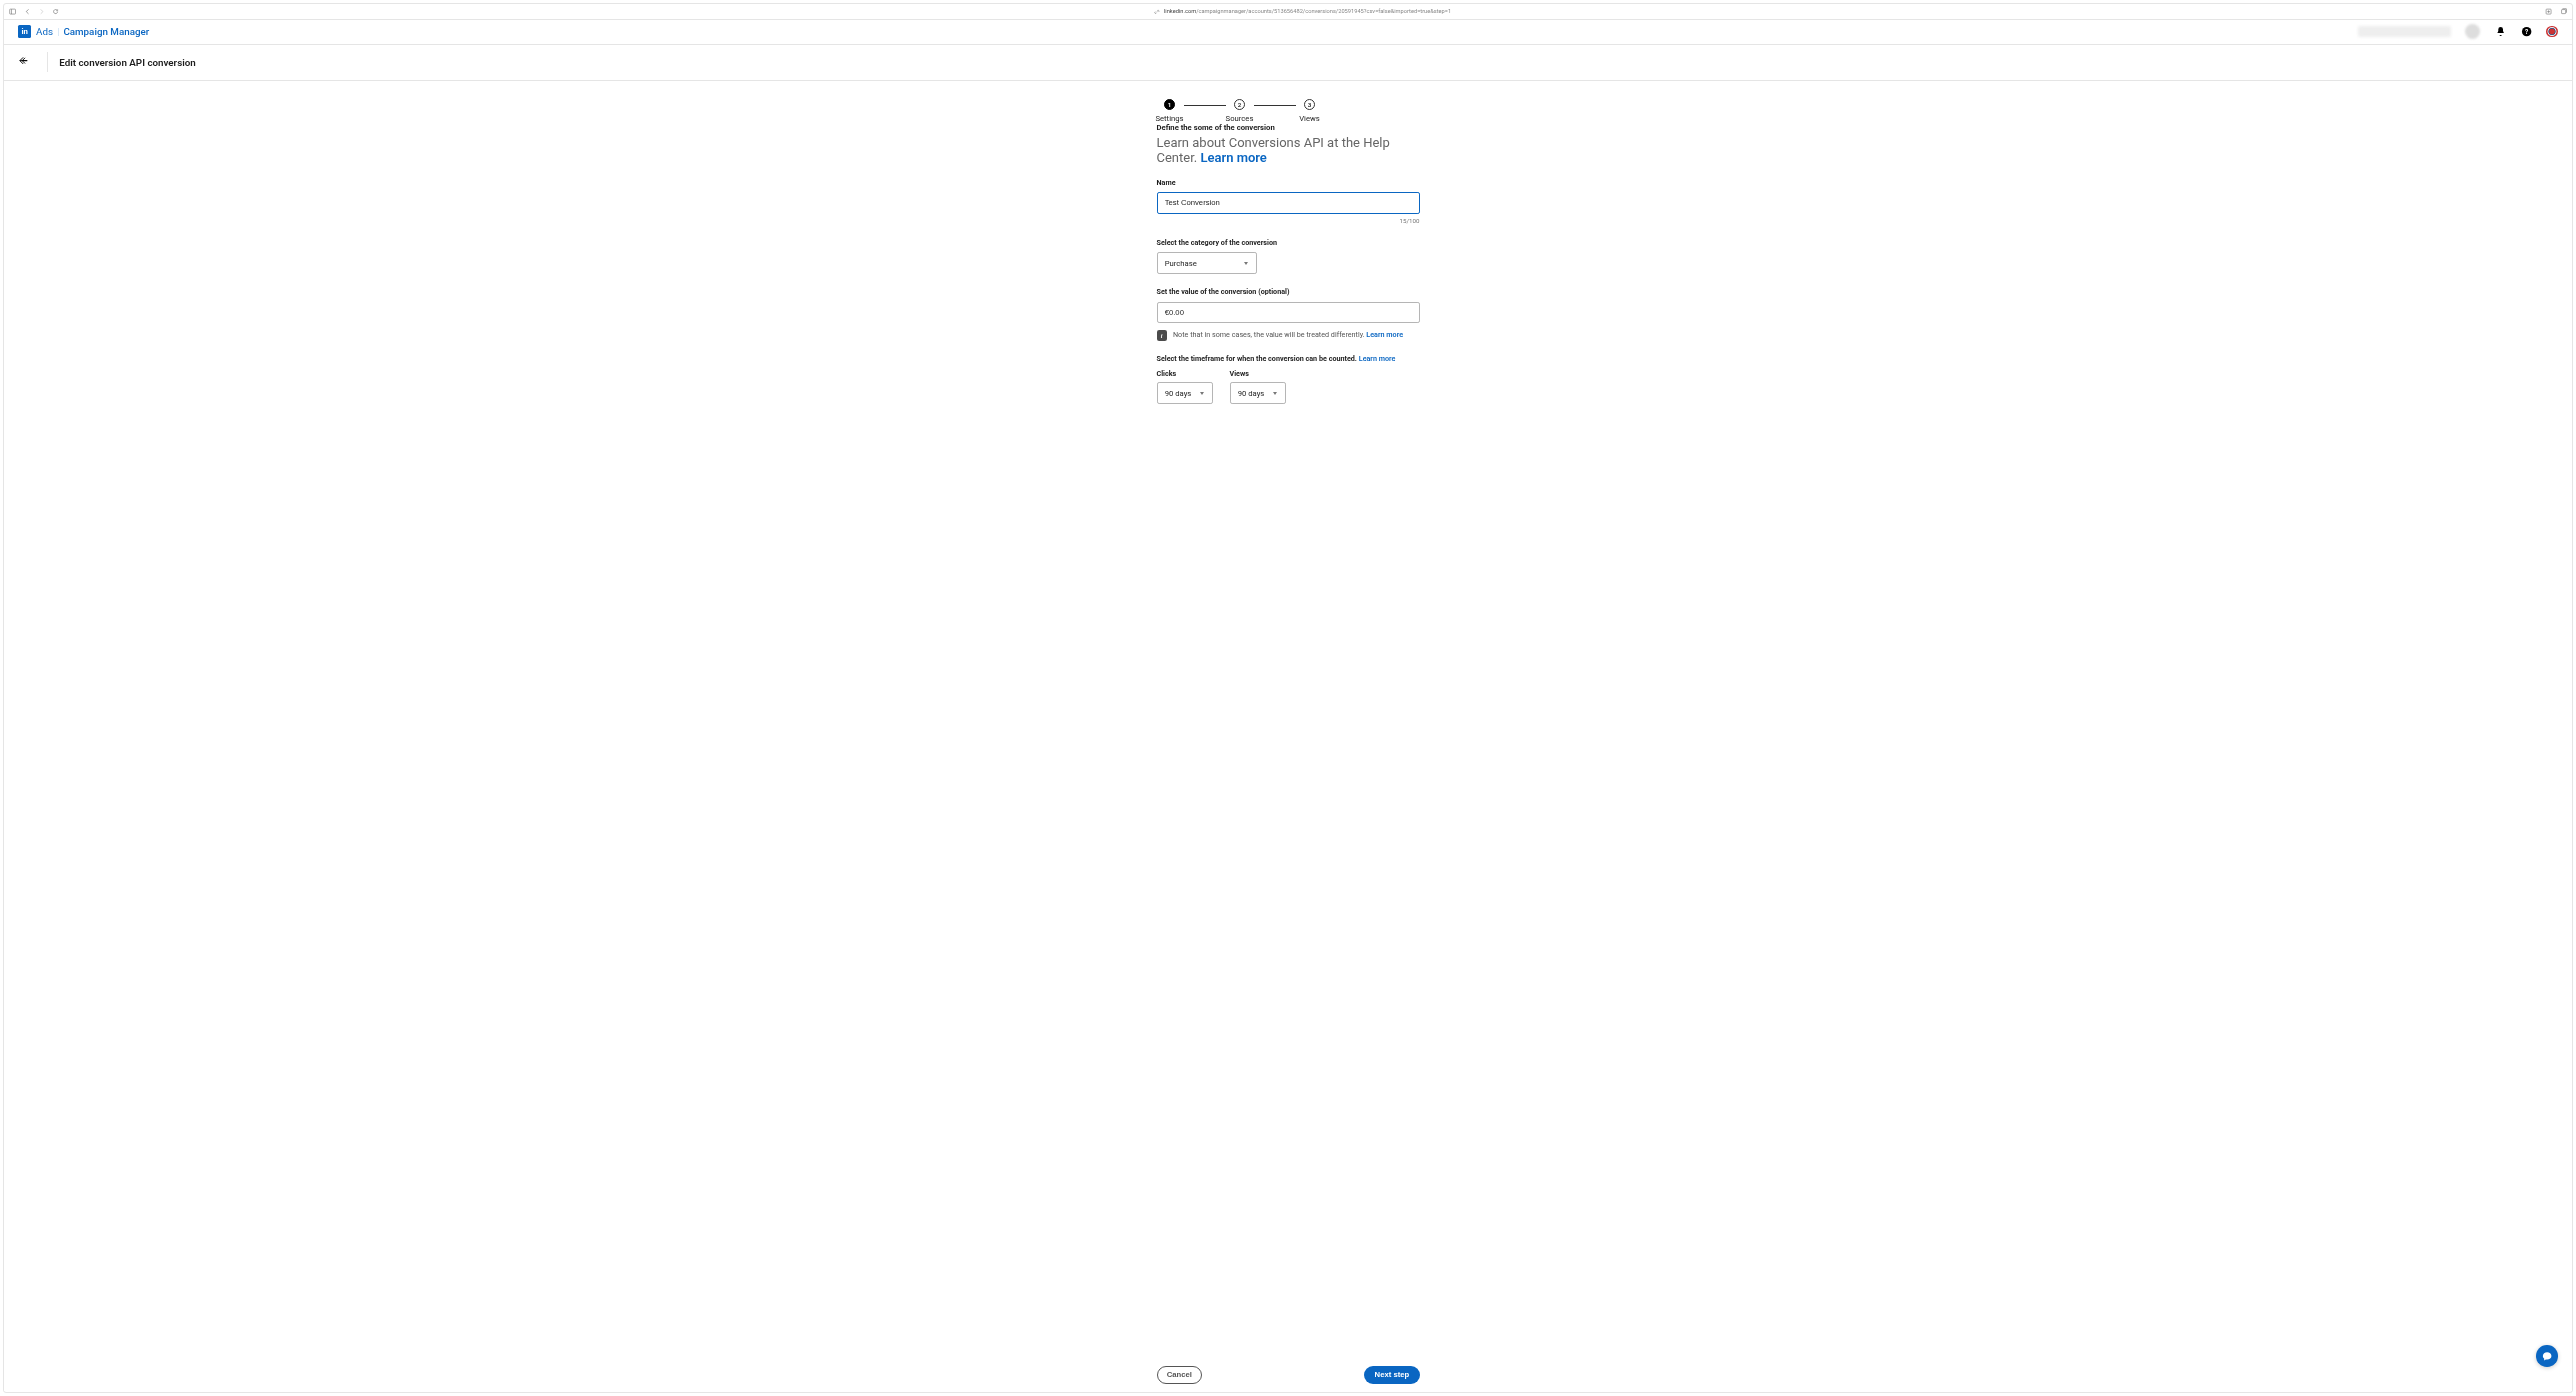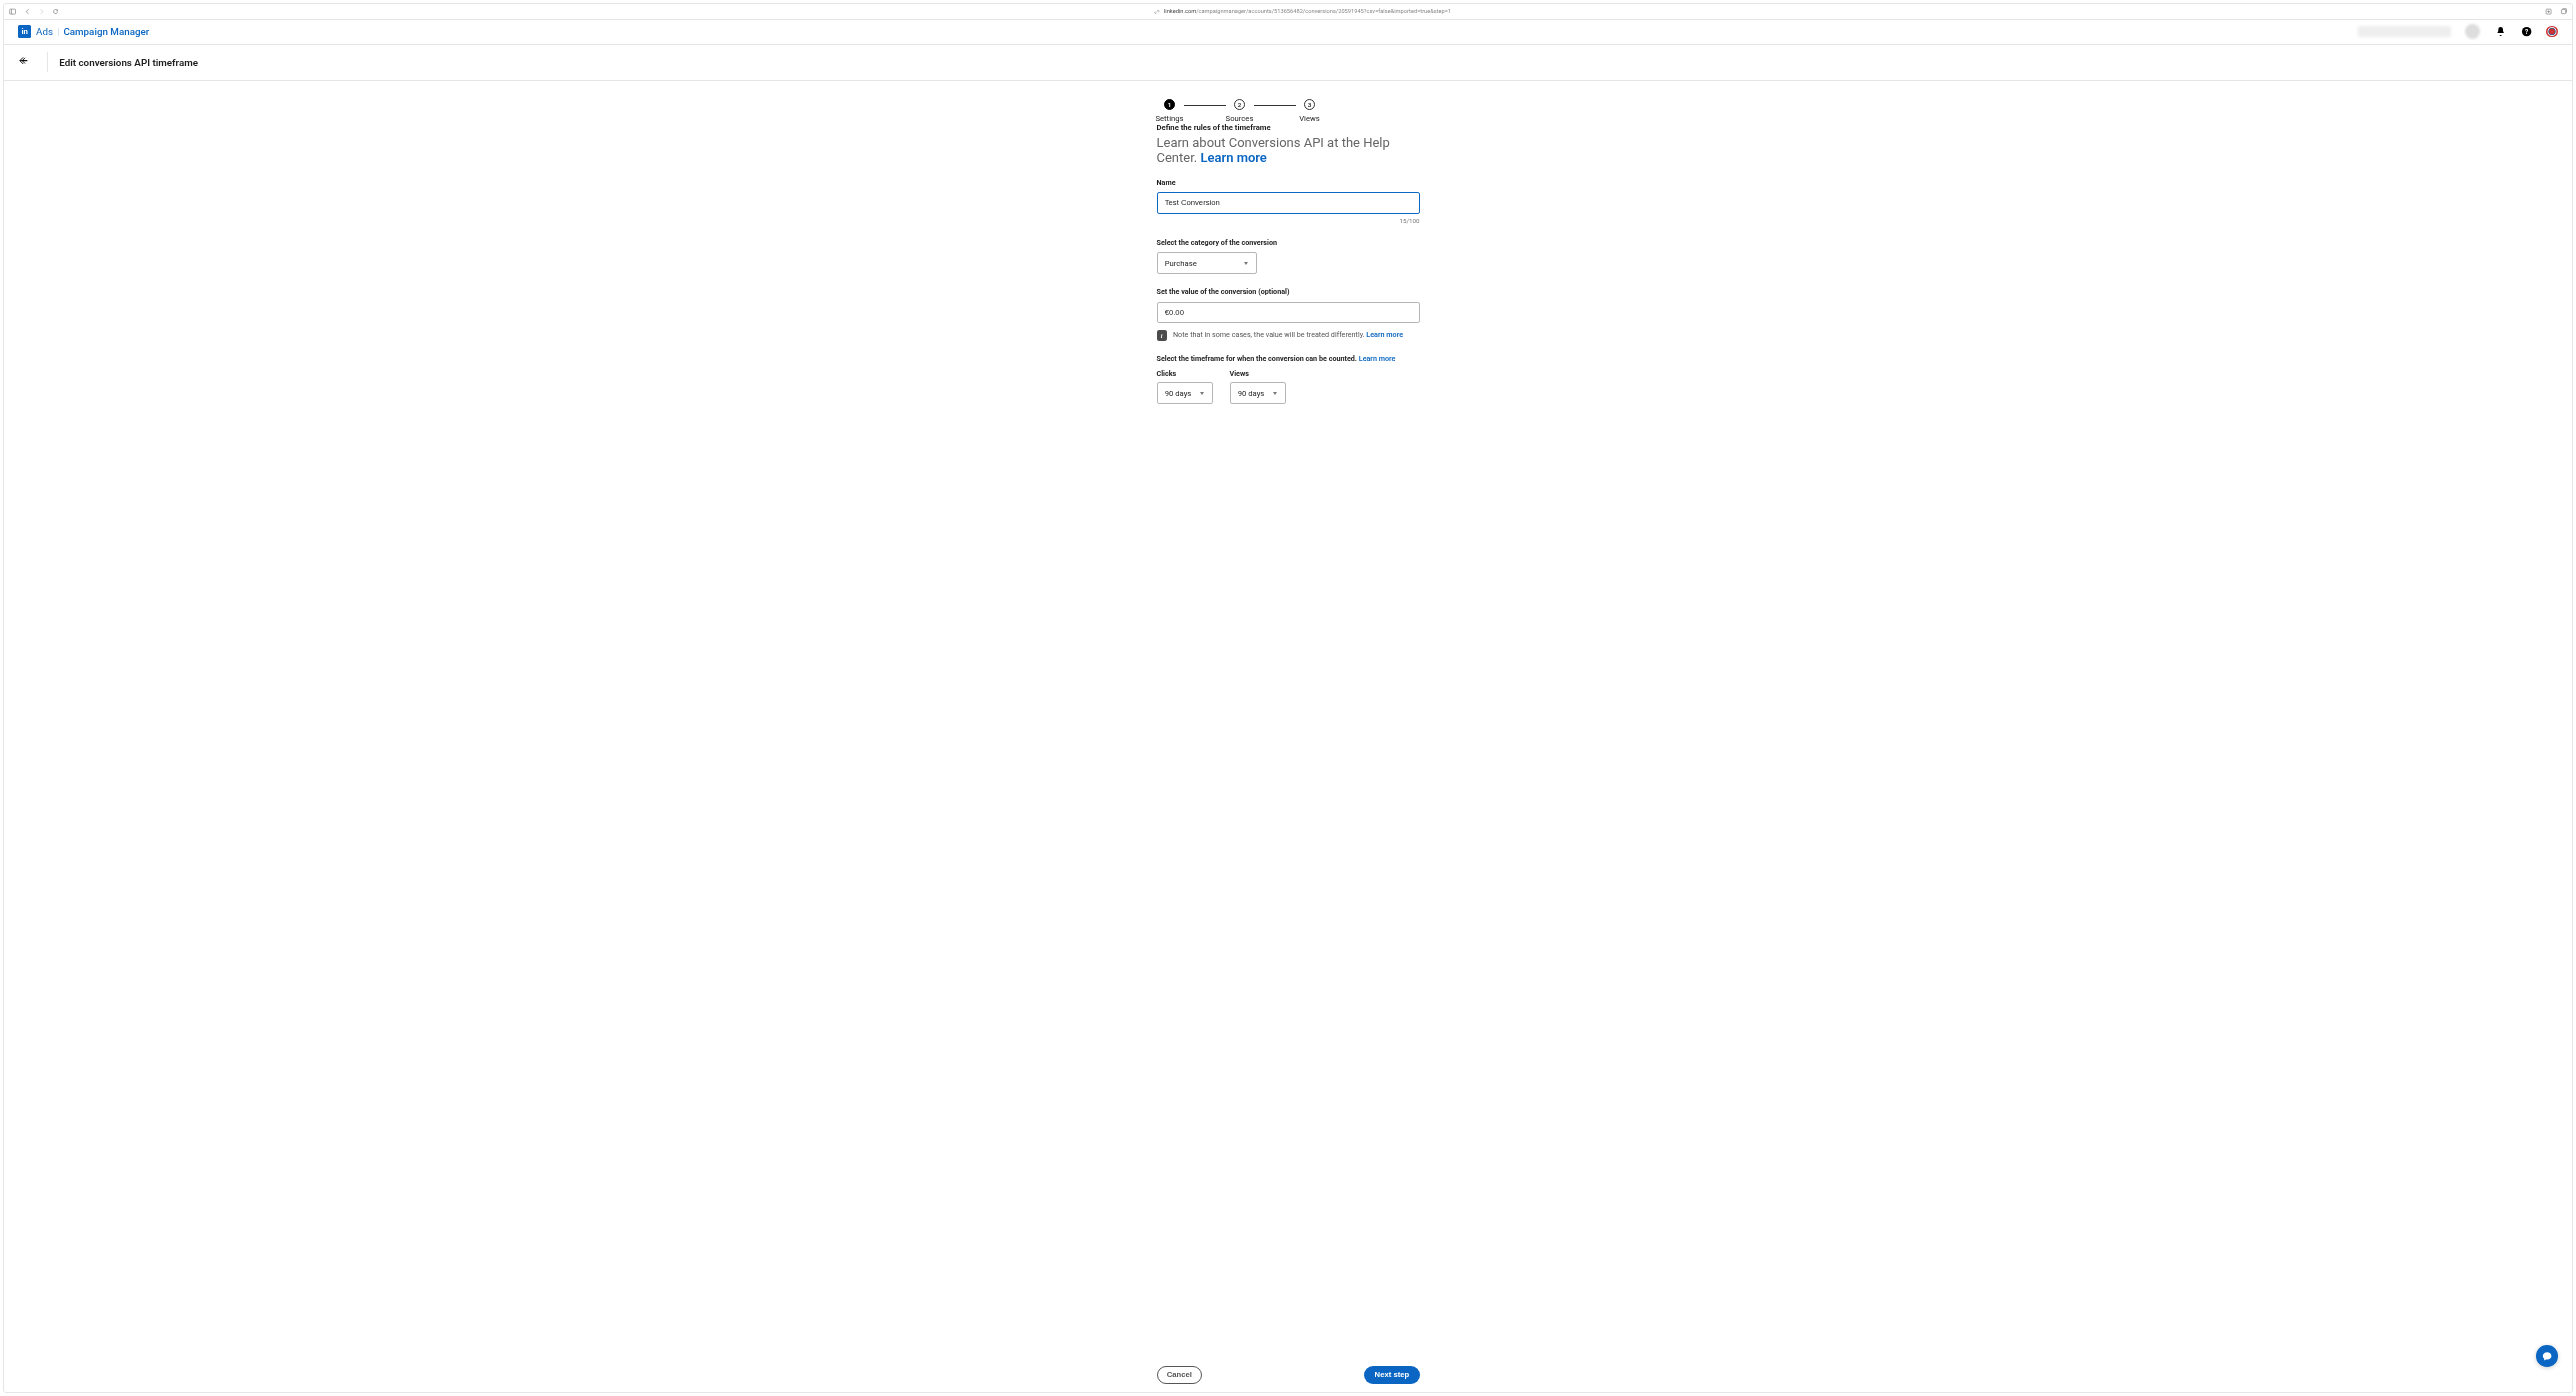--- a/index.html
+++ b/index.html
@@ -178,7 +178,7 @@
       </span>
     </div>
     <div class="back-divider"></div>
-    <div class="page-title">Edit conversions API timeframe</div>
+    <div class="page-title">Edit conversion API conversion</div>
   </div>
 
   <div class="main">

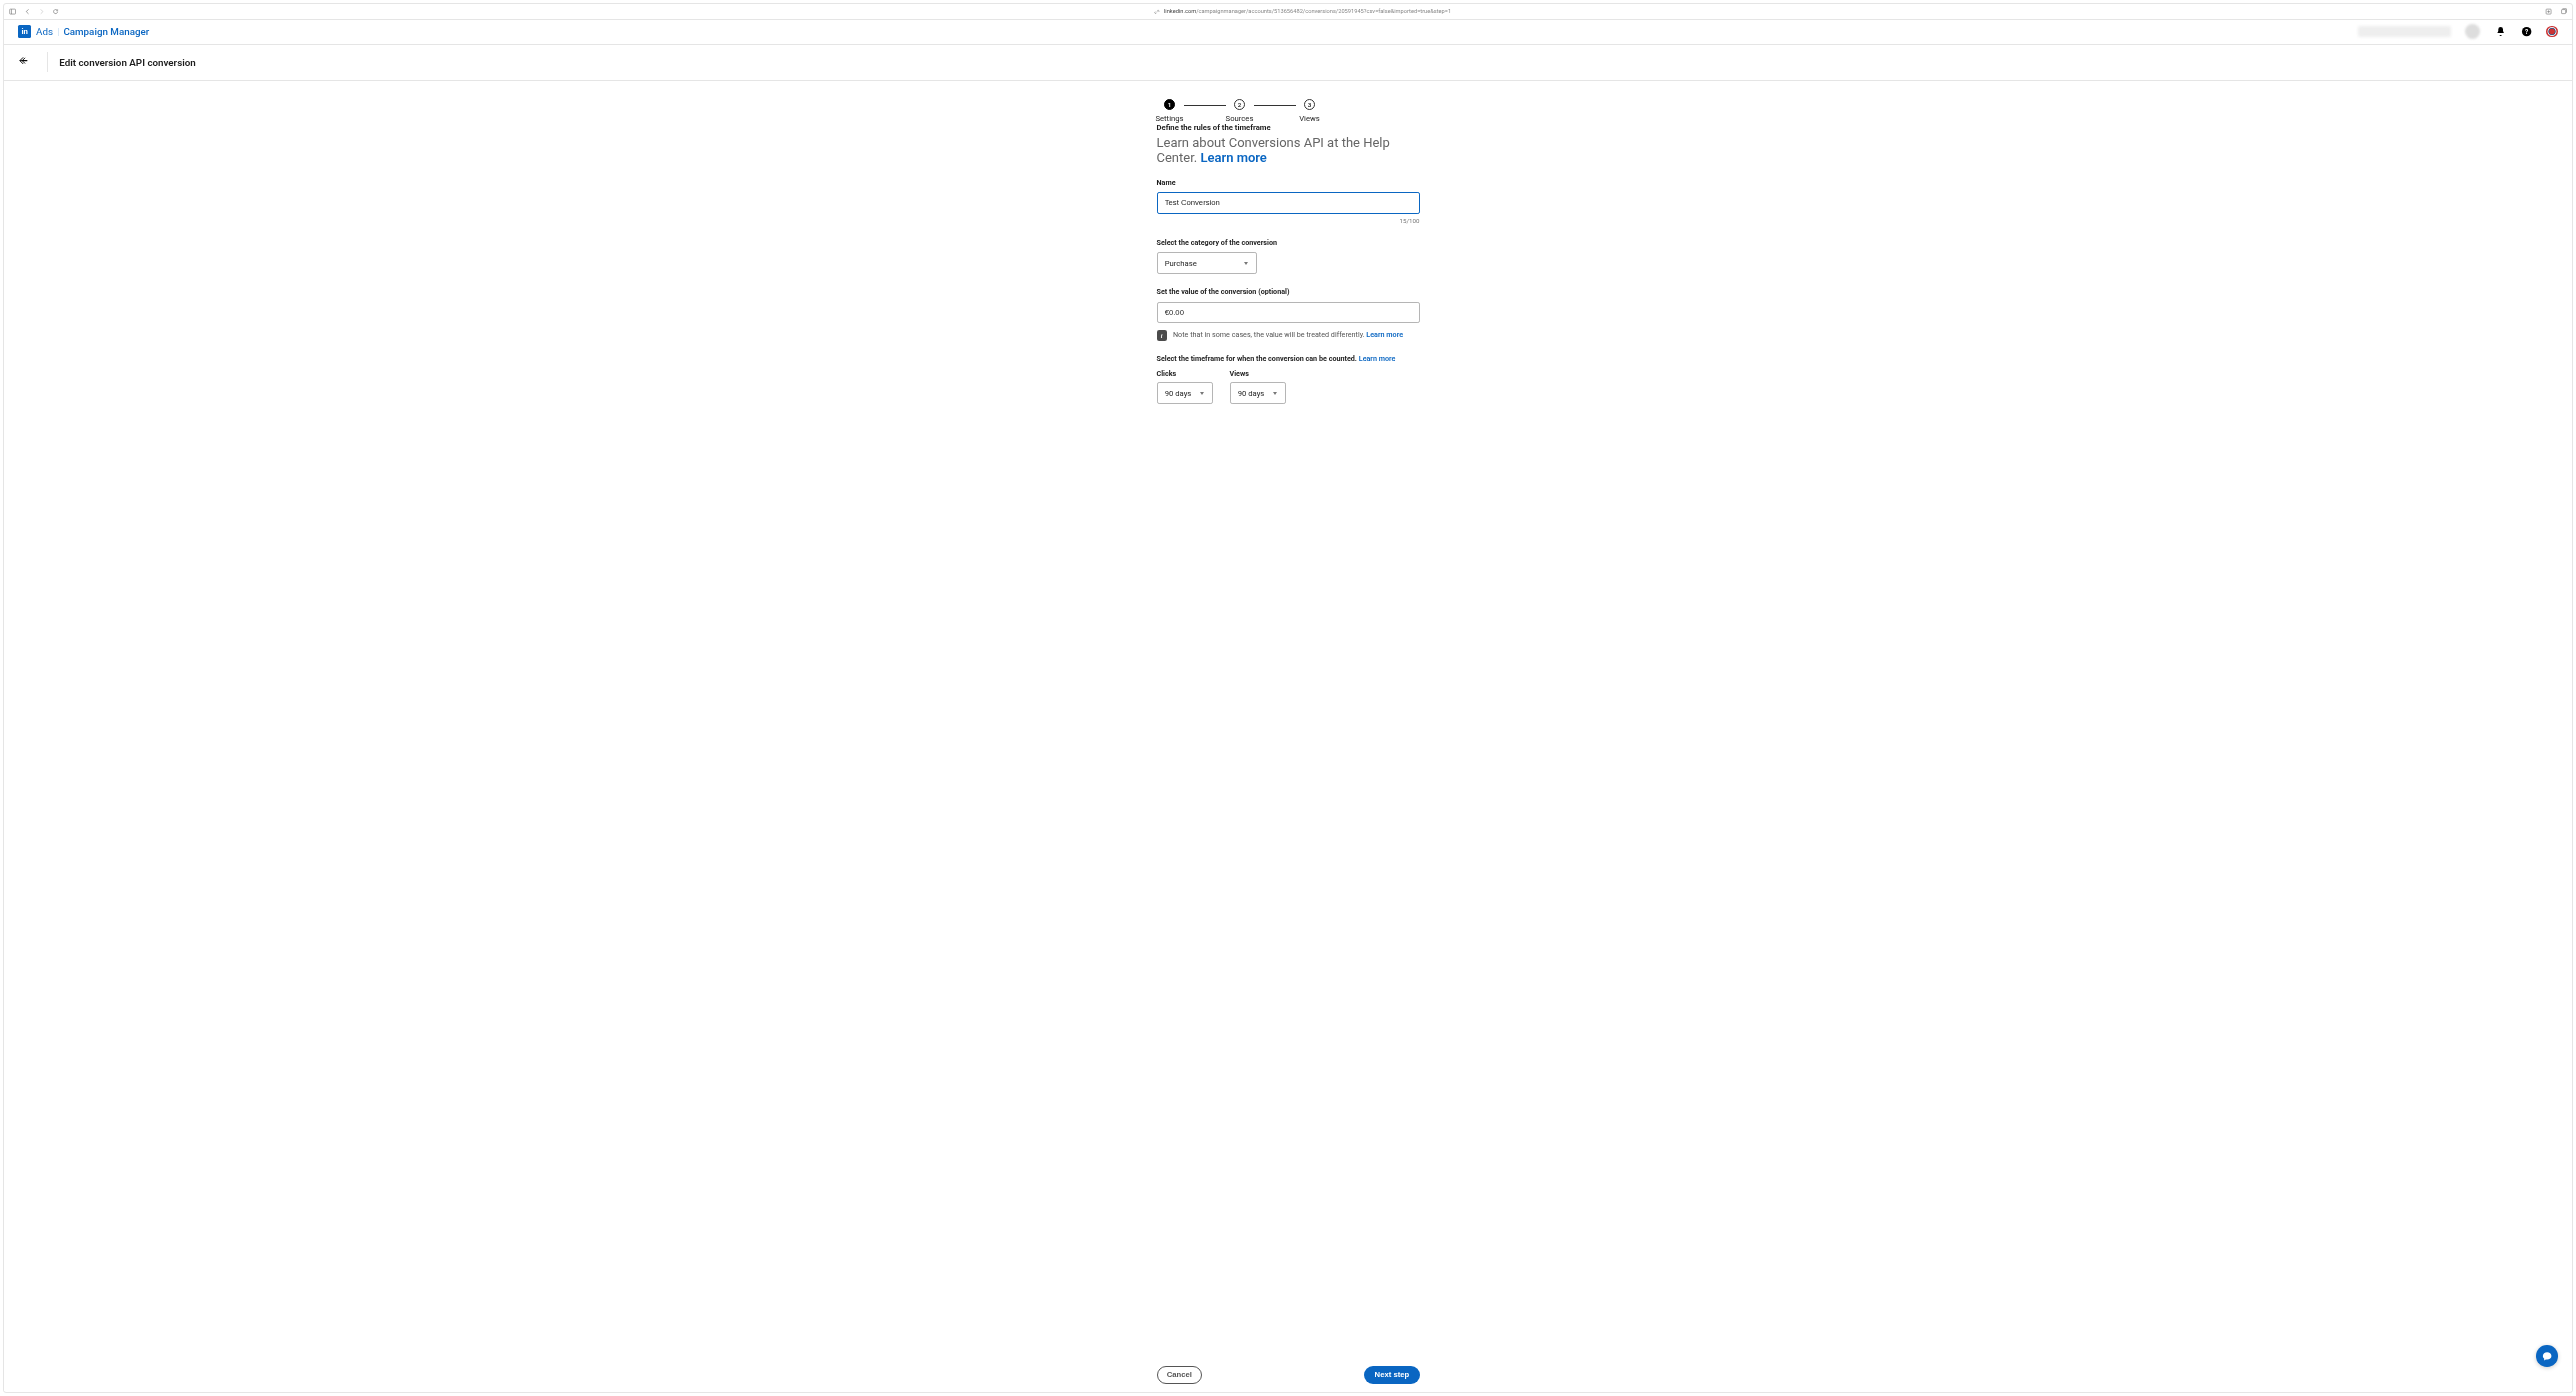--- a/index.html
+++ b/index.html
@@ -201,7 +201,7 @@
         </div>
       </div>
 
-      <div class="sect-title">Define the rules of the timeframe</div>
+      <div class="sect-title">Define the some of the conversion</div>
       <div class="sect-sub">
         <span>Learn about Conversions API at the Help Center.</span>
         <span class="link">Learn more</span>

